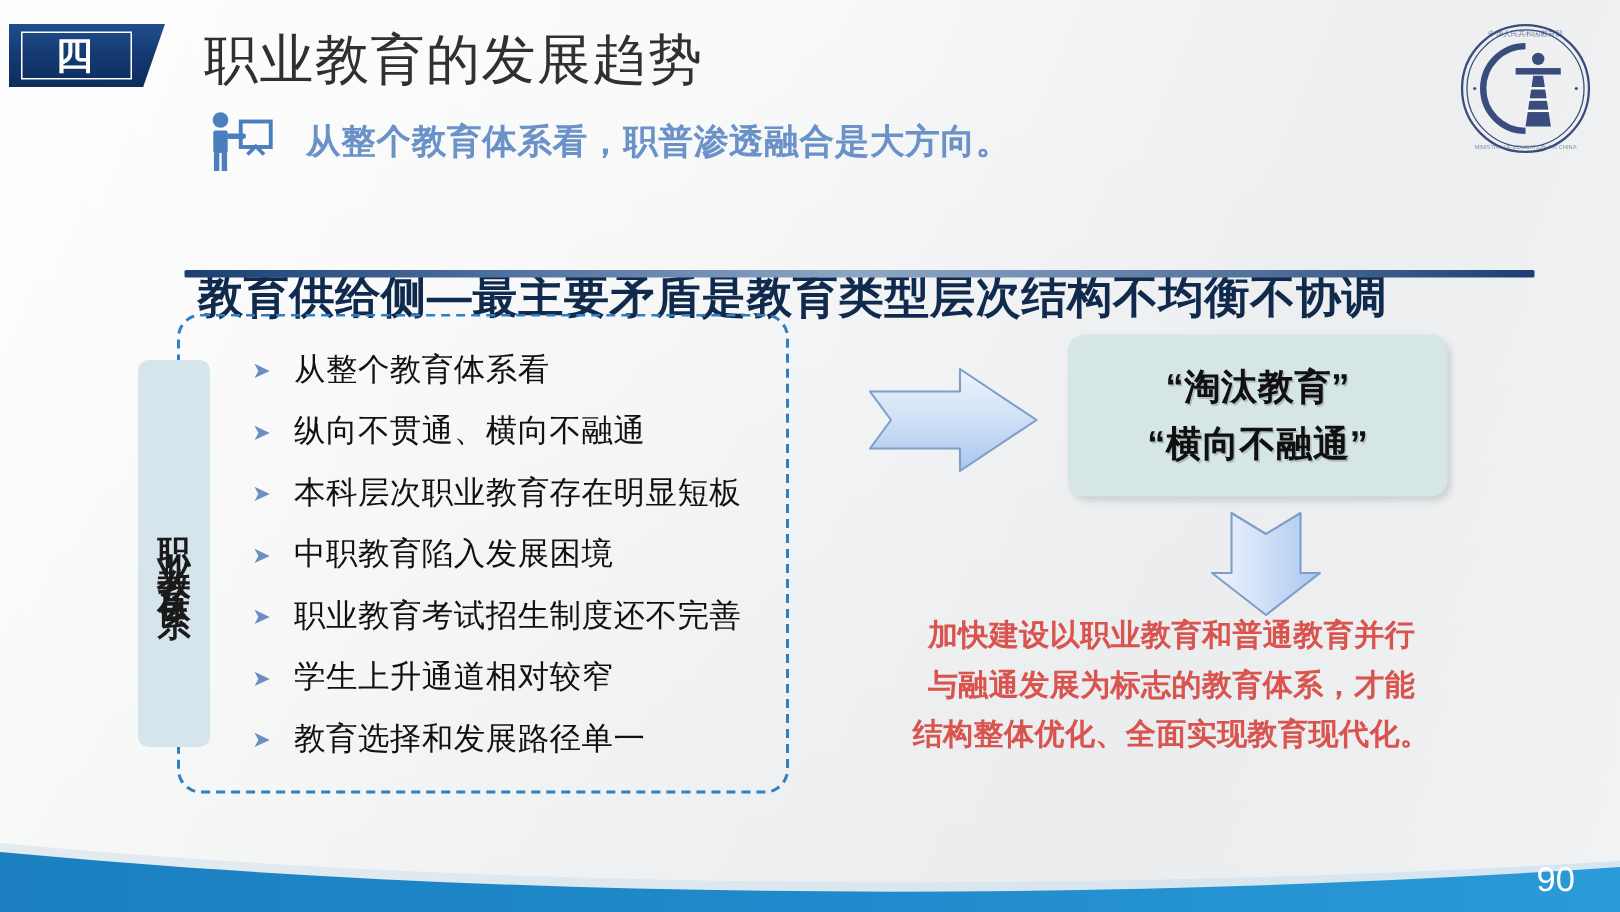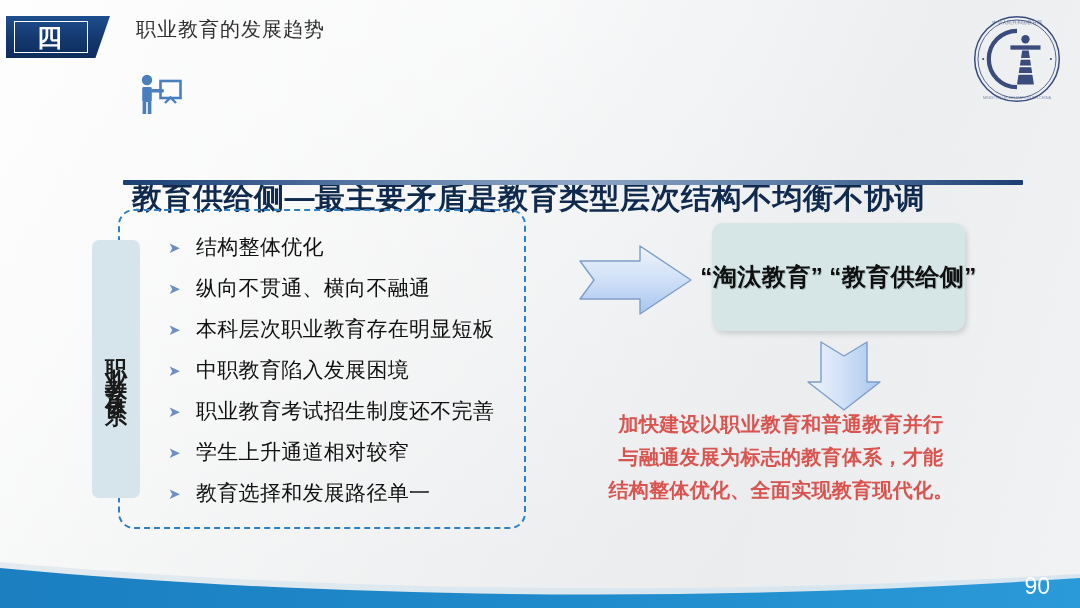--- a/index.html
+++ b/index.html
@@ -70,7 +70,7 @@
     position: absolute;
     left: 136px;
     top: 16px;
-    font-size: 20px;
+    font-size: 36px;
     font-weight: 400;
     color: #303030;
     letter-spacing: 1px;

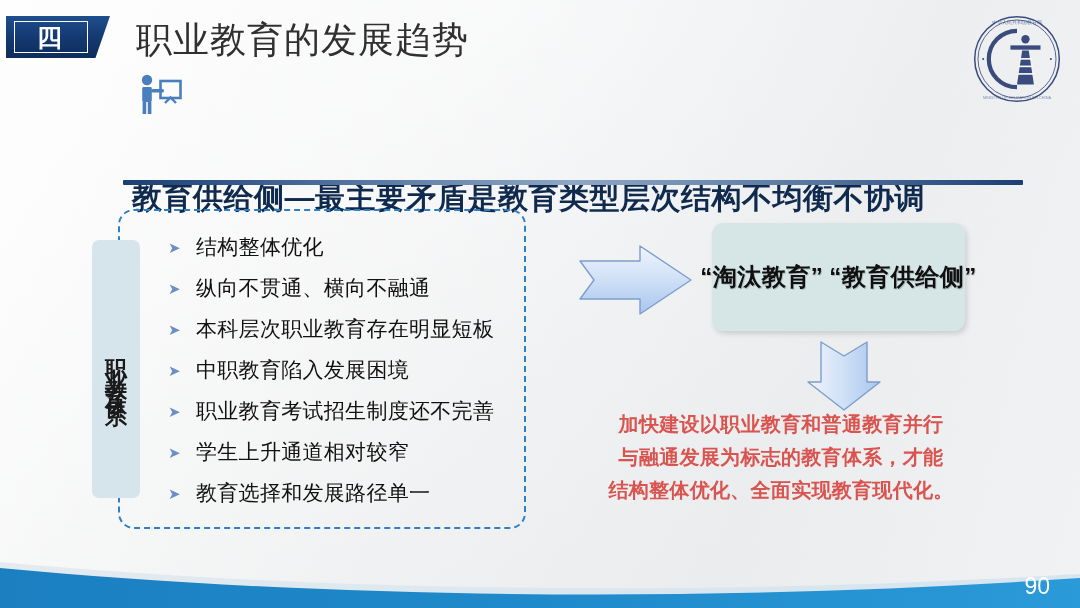--- a/index.html
+++ b/index.html
@@ -303,6 +303,7 @@
         <path d="M29 31 L34.5 25.5 L40 31" fill="none" stroke="#4a7fbe" stroke-width="2.4" stroke-linejoin="miter"></path>
       </svg>
     </span>
+    <span class="subtitle-text">从整个教育体系看，职普渗透融合是大方向。</span>
   </div>
 
   

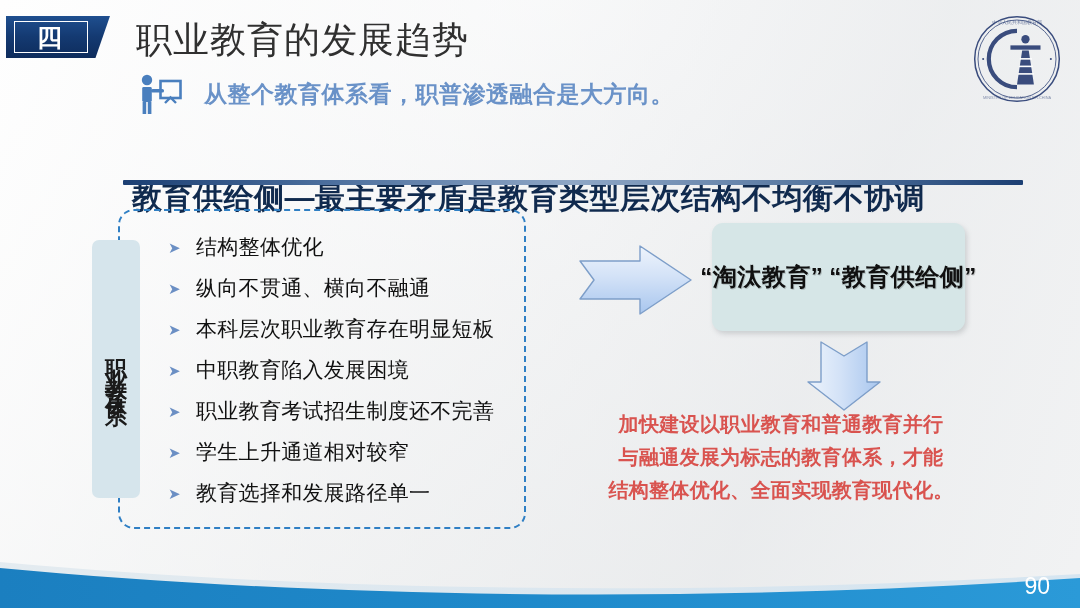--- a/index.html
+++ b/index.html
@@ -348,7 +348,7 @@
   <div class="bullet-list">
     <div class="bullet-item">
       <span class="bullet-marker">➤</span>
-      <span class="bullet-text">结构整体优化</span>
+      <span class="bullet-text">从整个教育体系看</span>
     </div>
     <div class="bullet-item">
       <span class="bullet-marker">➤</span>

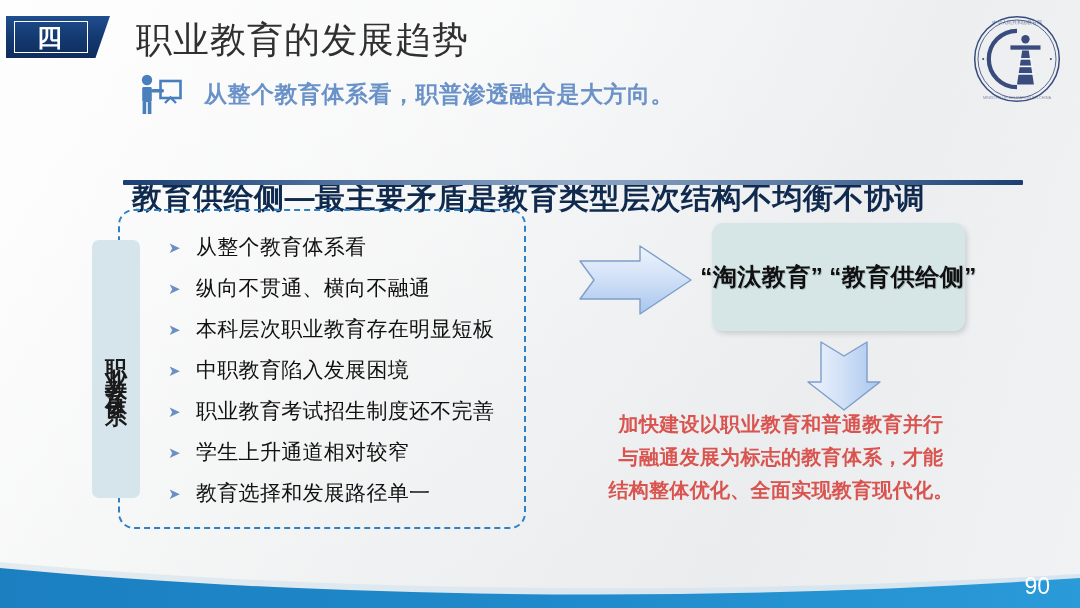--- a/index.html
+++ b/index.html
@@ -213,6 +213,7 @@
     background: #d6e6e7;
     border-radius: 11px;
     display: flex;
+    flex-direction: column;
     align-items: center;
     justify-content: center;
     gap: 6px;

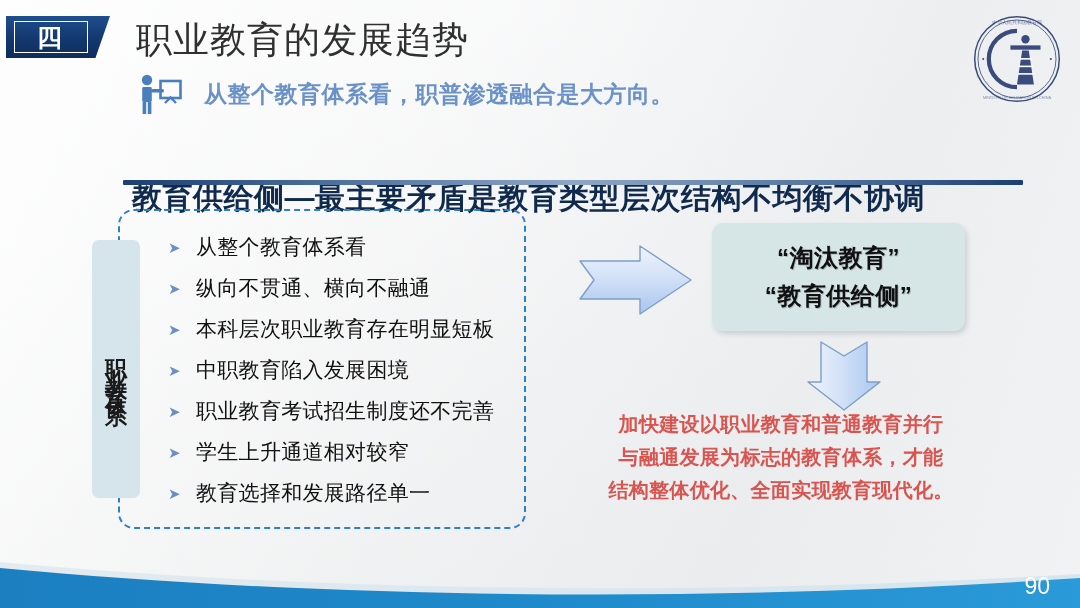--- a/index.html
+++ b/index.html
@@ -394,7 +394,7 @@
   
   <div class="outcome-box">
     <div class="outcome-line">“淘汰教育”</div>
-    <div class="outcome-line">“教育供给侧”</div>
+    <div class="outcome-line">“横向不融通”</div>
   </div>
 
   

